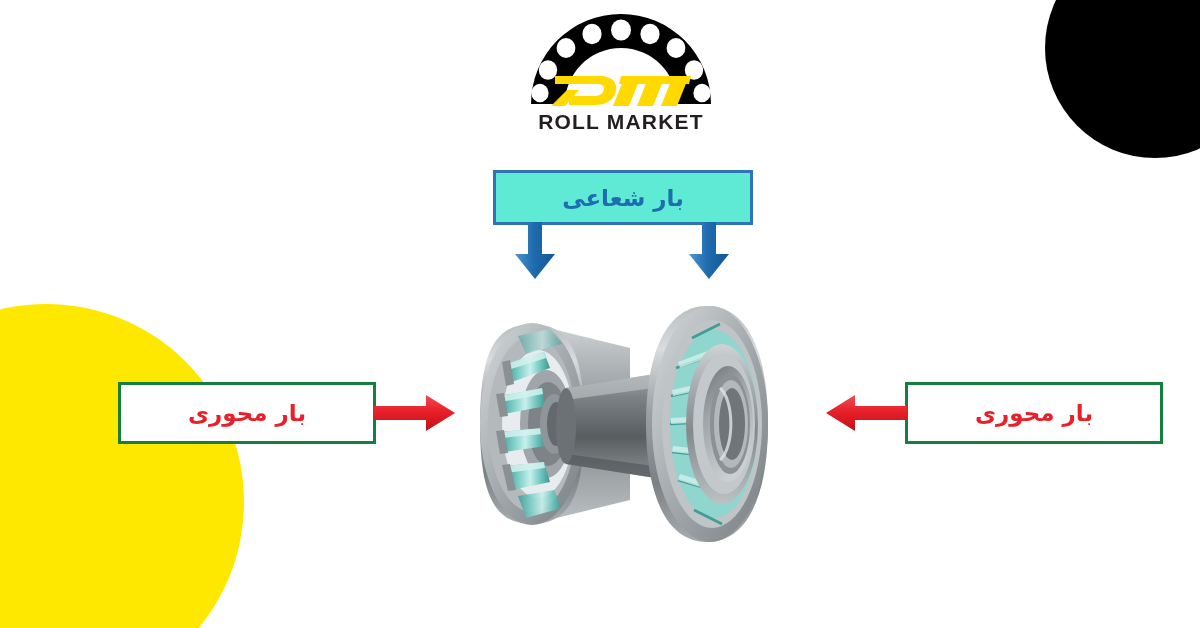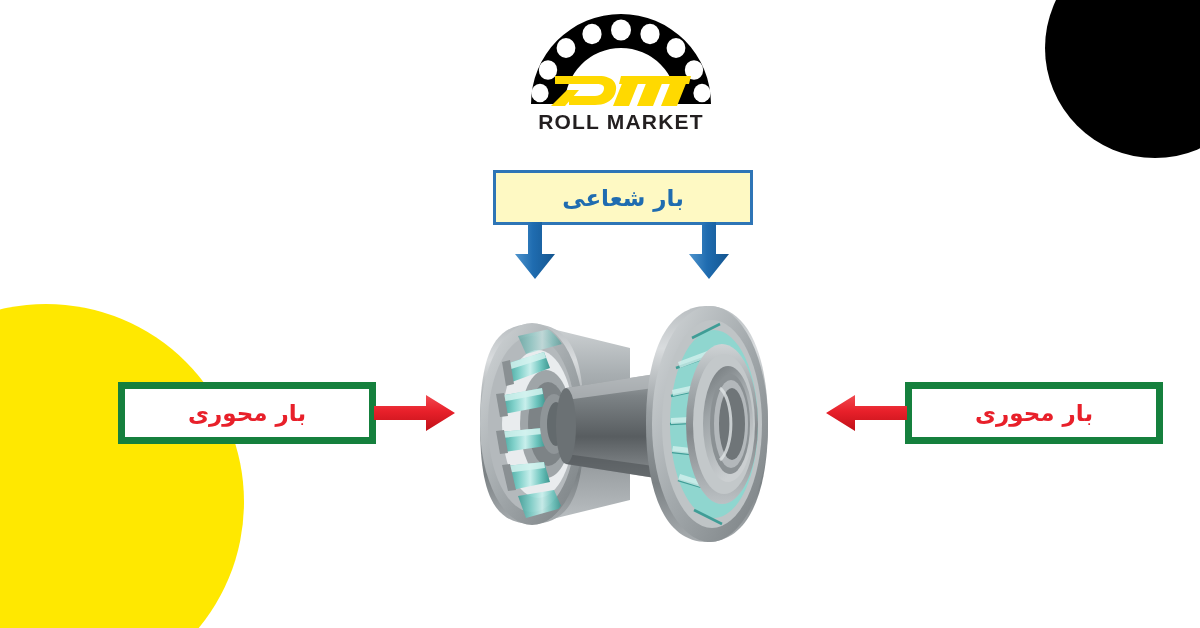--- a/index.html
+++ b/index.html
@@ -63,7 +63,7 @@
     position:absolute;left:0;top:0;
     width:260px;height:55px;
     border:3px solid #2e75b6;
-    background:#fef9c3;
+    background:#5eead4;
     box-sizing:border-box;
     display:flex;align-items:center;justify-content:center;
   }

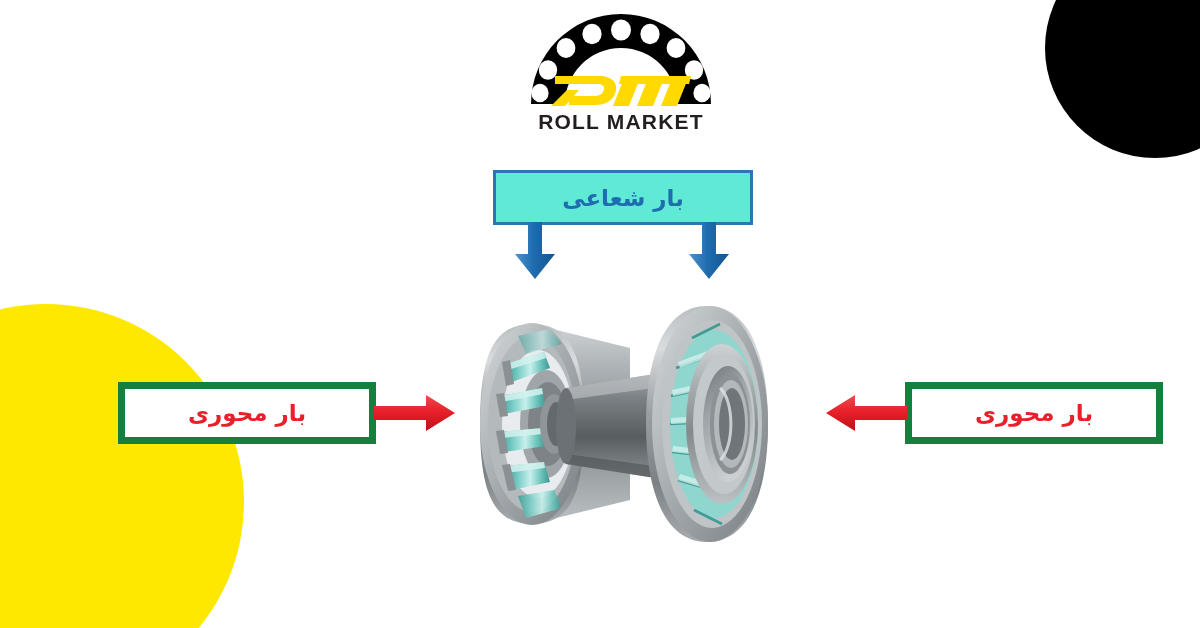--- a/index.html
+++ b/index.html
@@ -87,7 +87,7 @@
   .axial-box{
     position:absolute;top:0;
     width:258px;height:62px;
-    border:7px solid #15803d;
+    border:3px solid #15803d;
     background:#ffffff;
     box-sizing:border-box;
     display:flex;align-items:center;justify-content:center;

